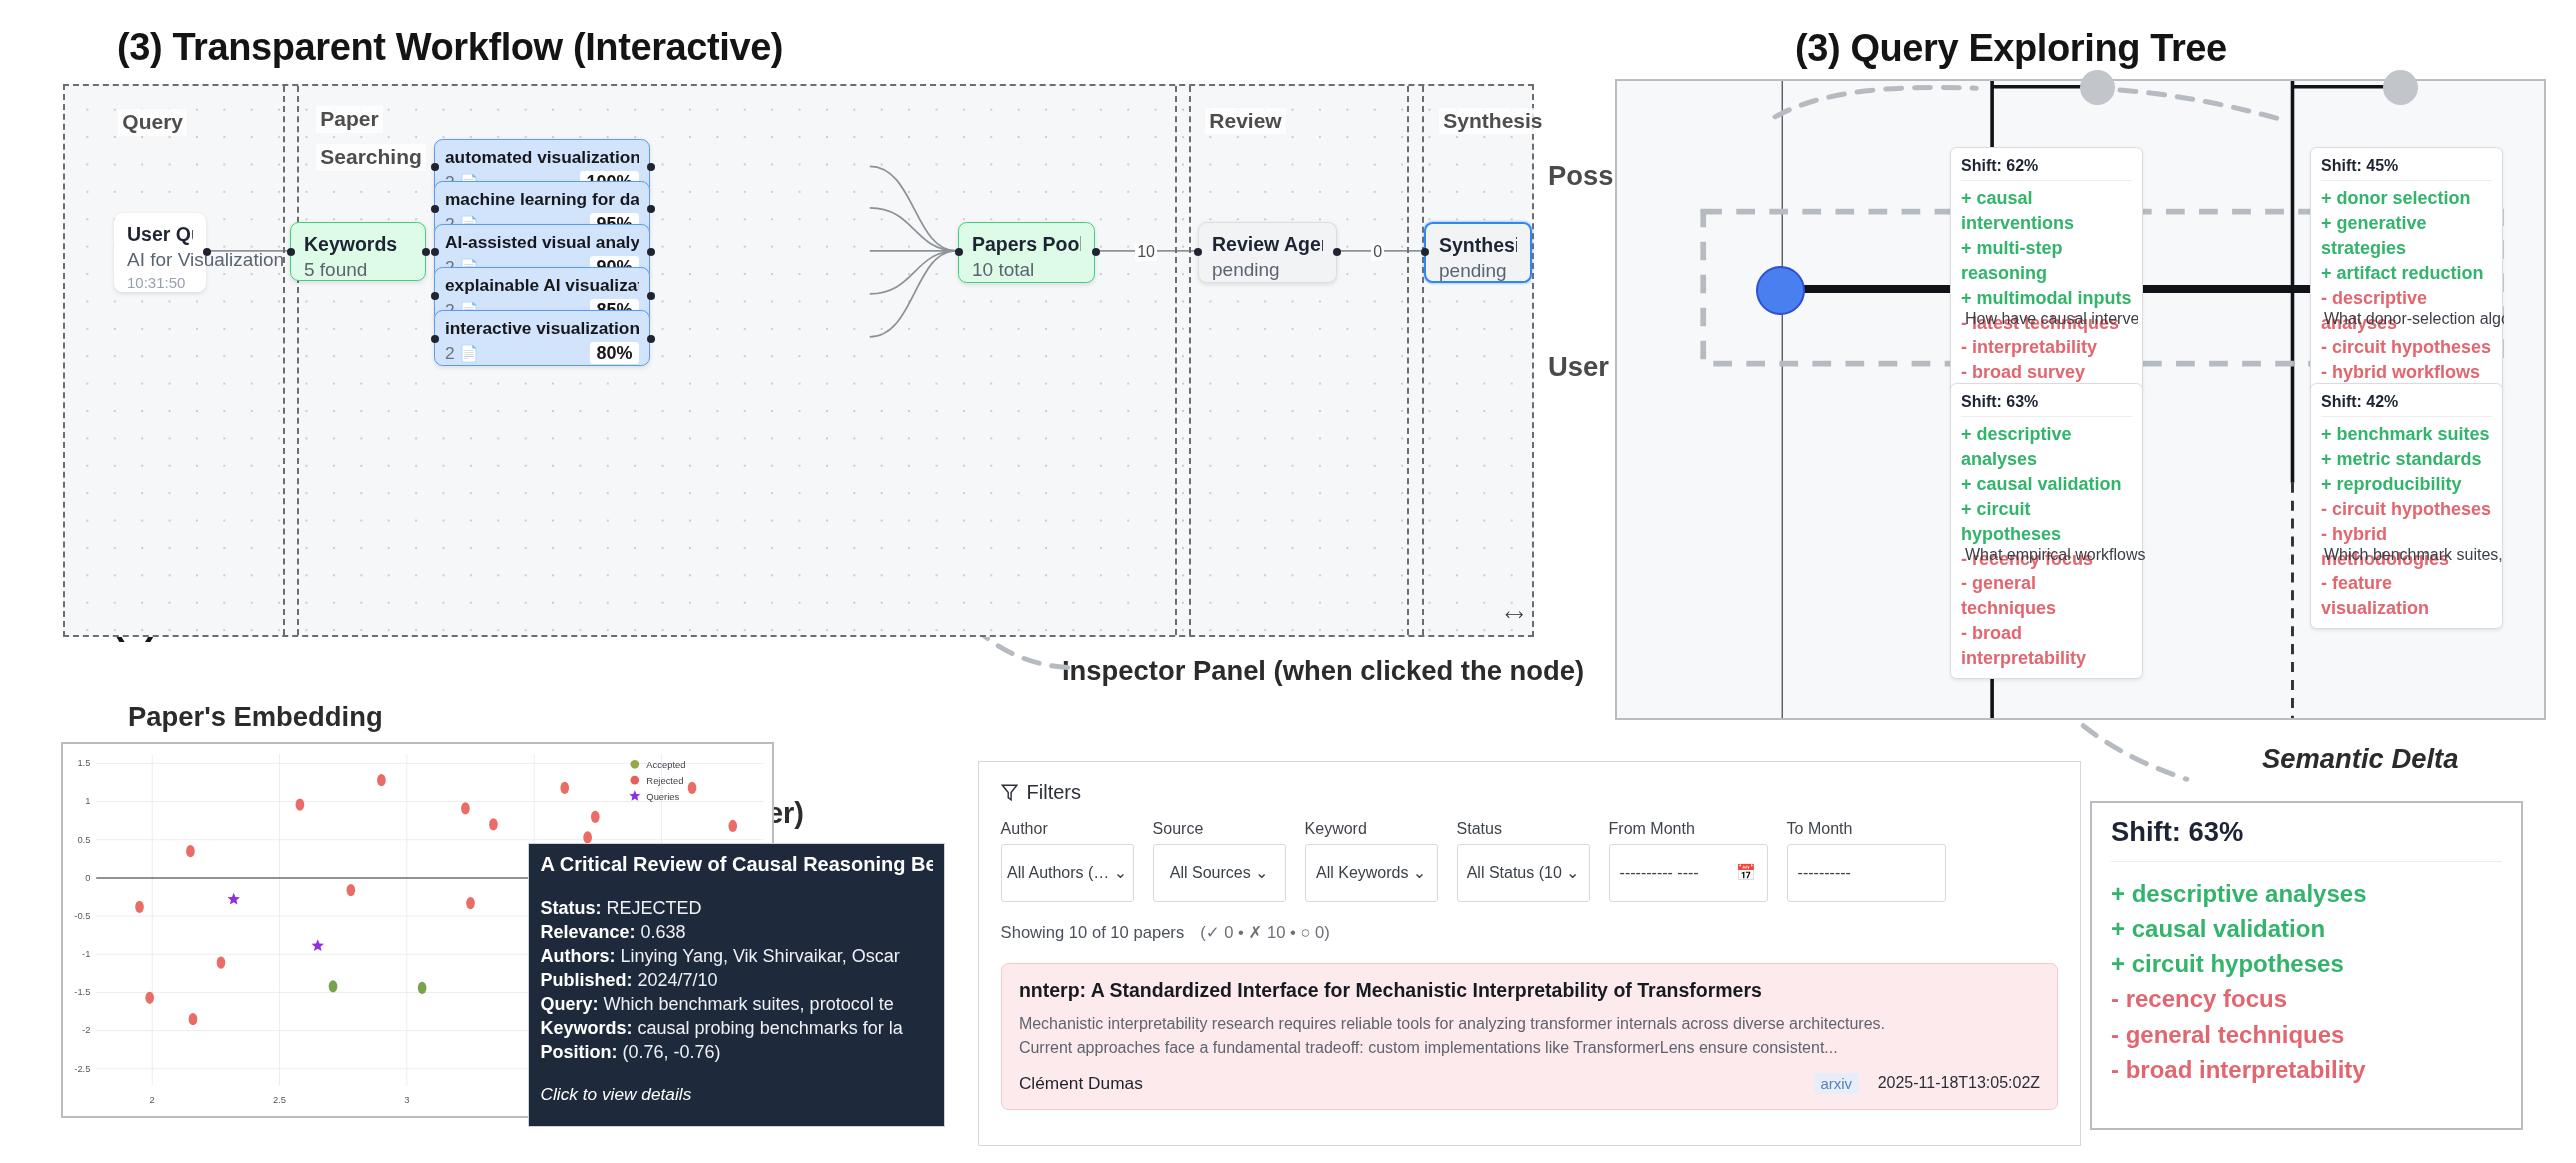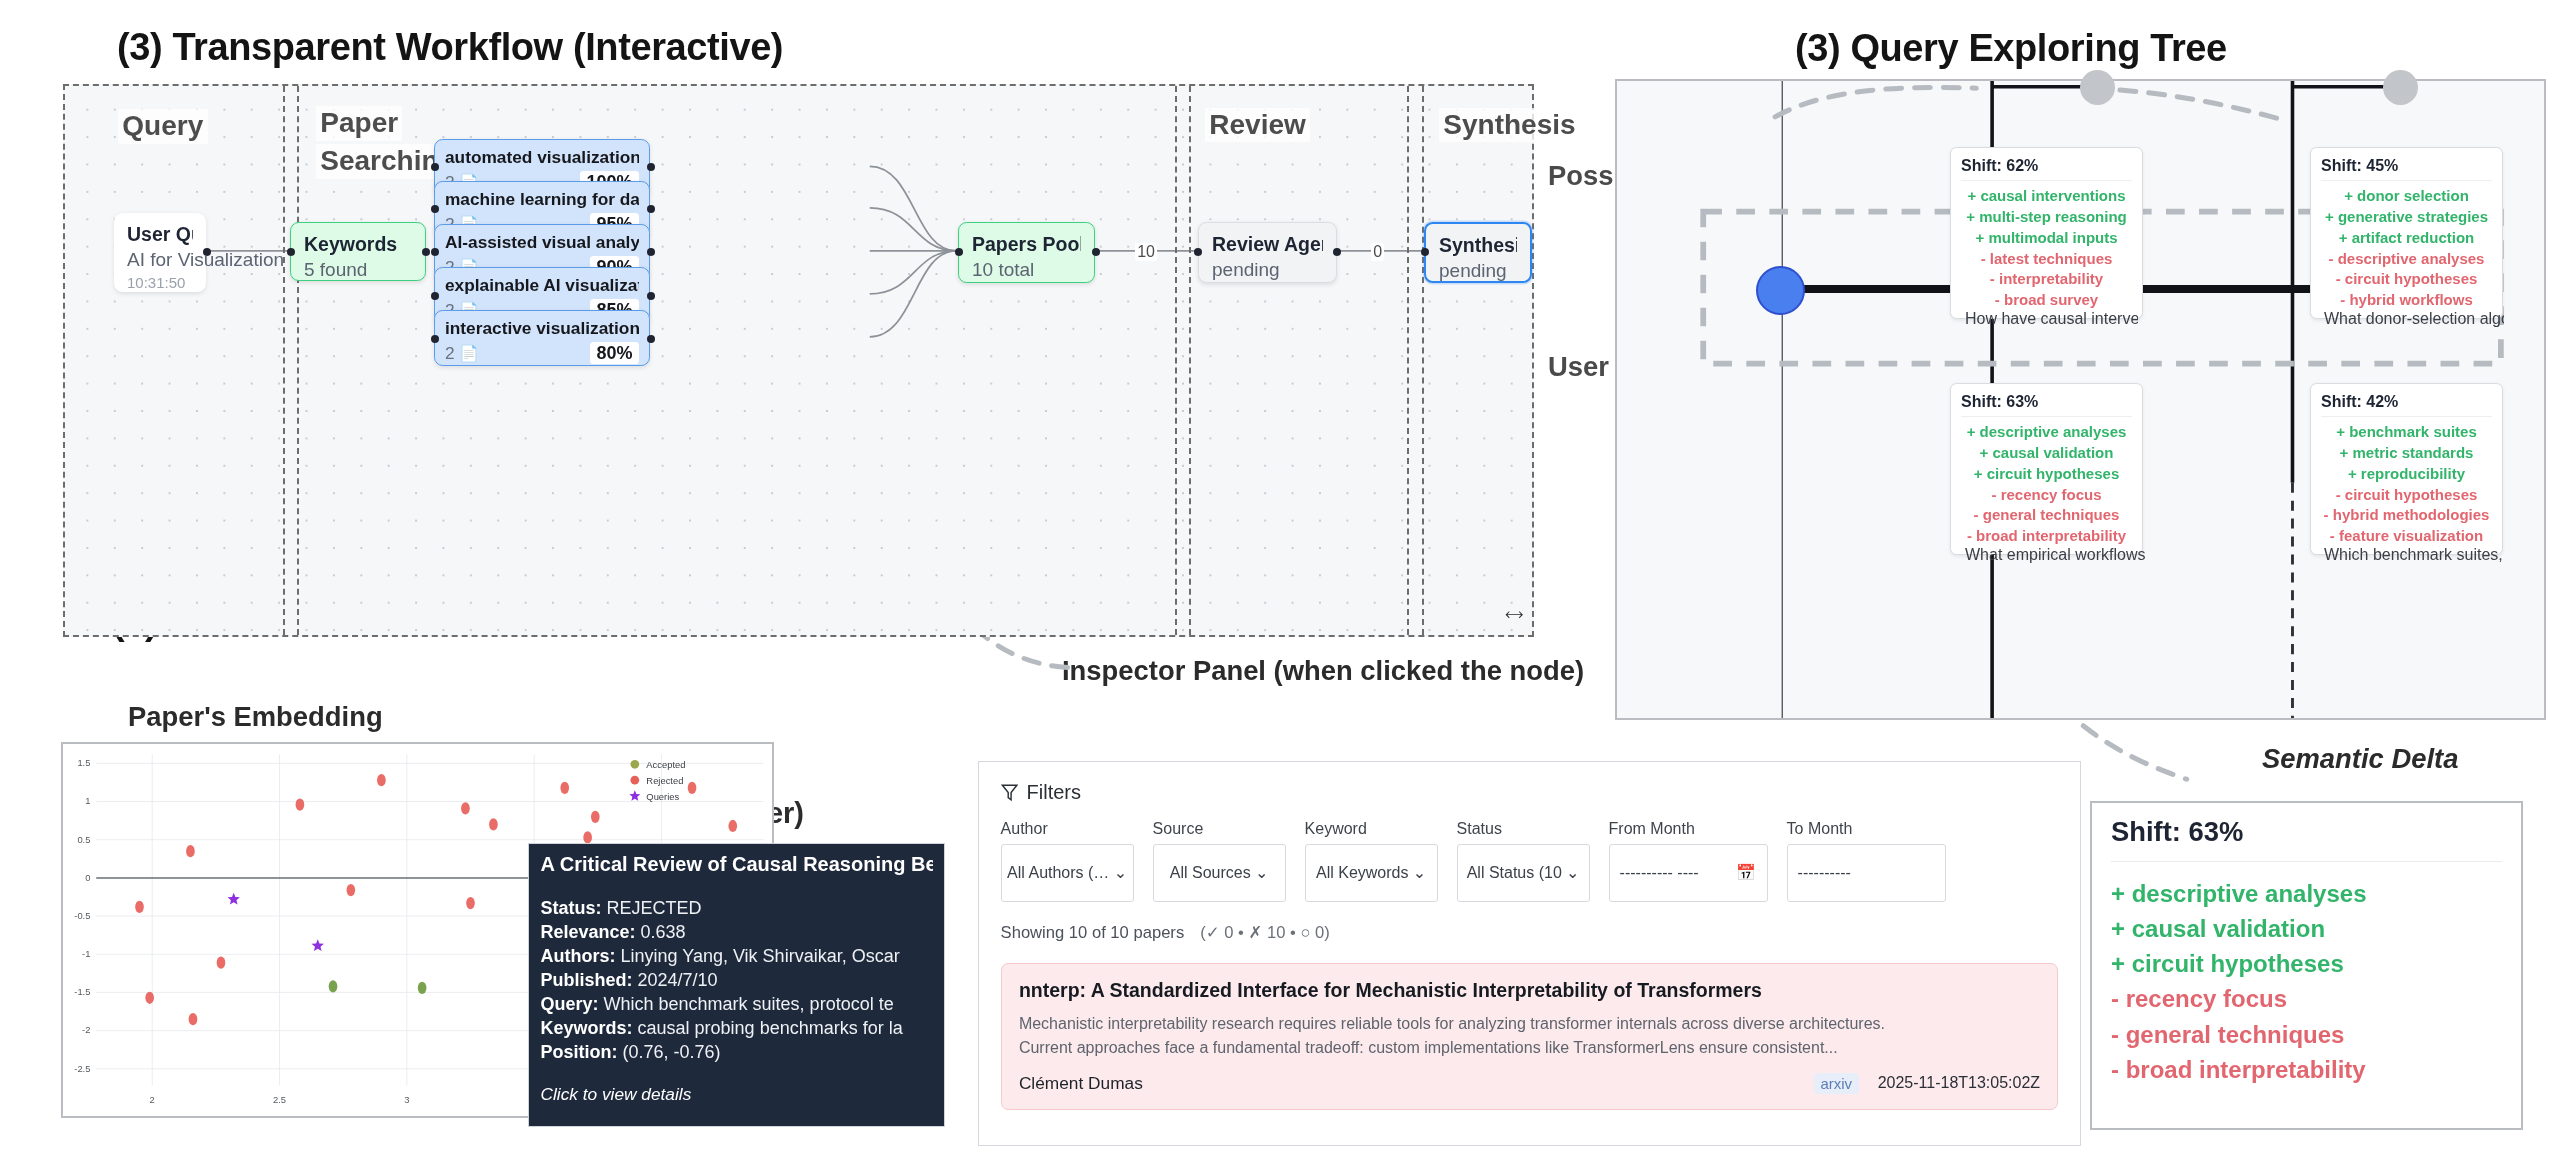--- a/index.html
+++ b/index.html
@@ -47,7 +47,7 @@
   }
   .lane-title {
     position: absolute;
-    font-size: 28px; font-weight: bold;
+    font-size: 21px; font-weight: bold;
     color: #4d4d4d;
     background: rgba(255,255,255,0.78);
     padding: 1.4px 4.3px;

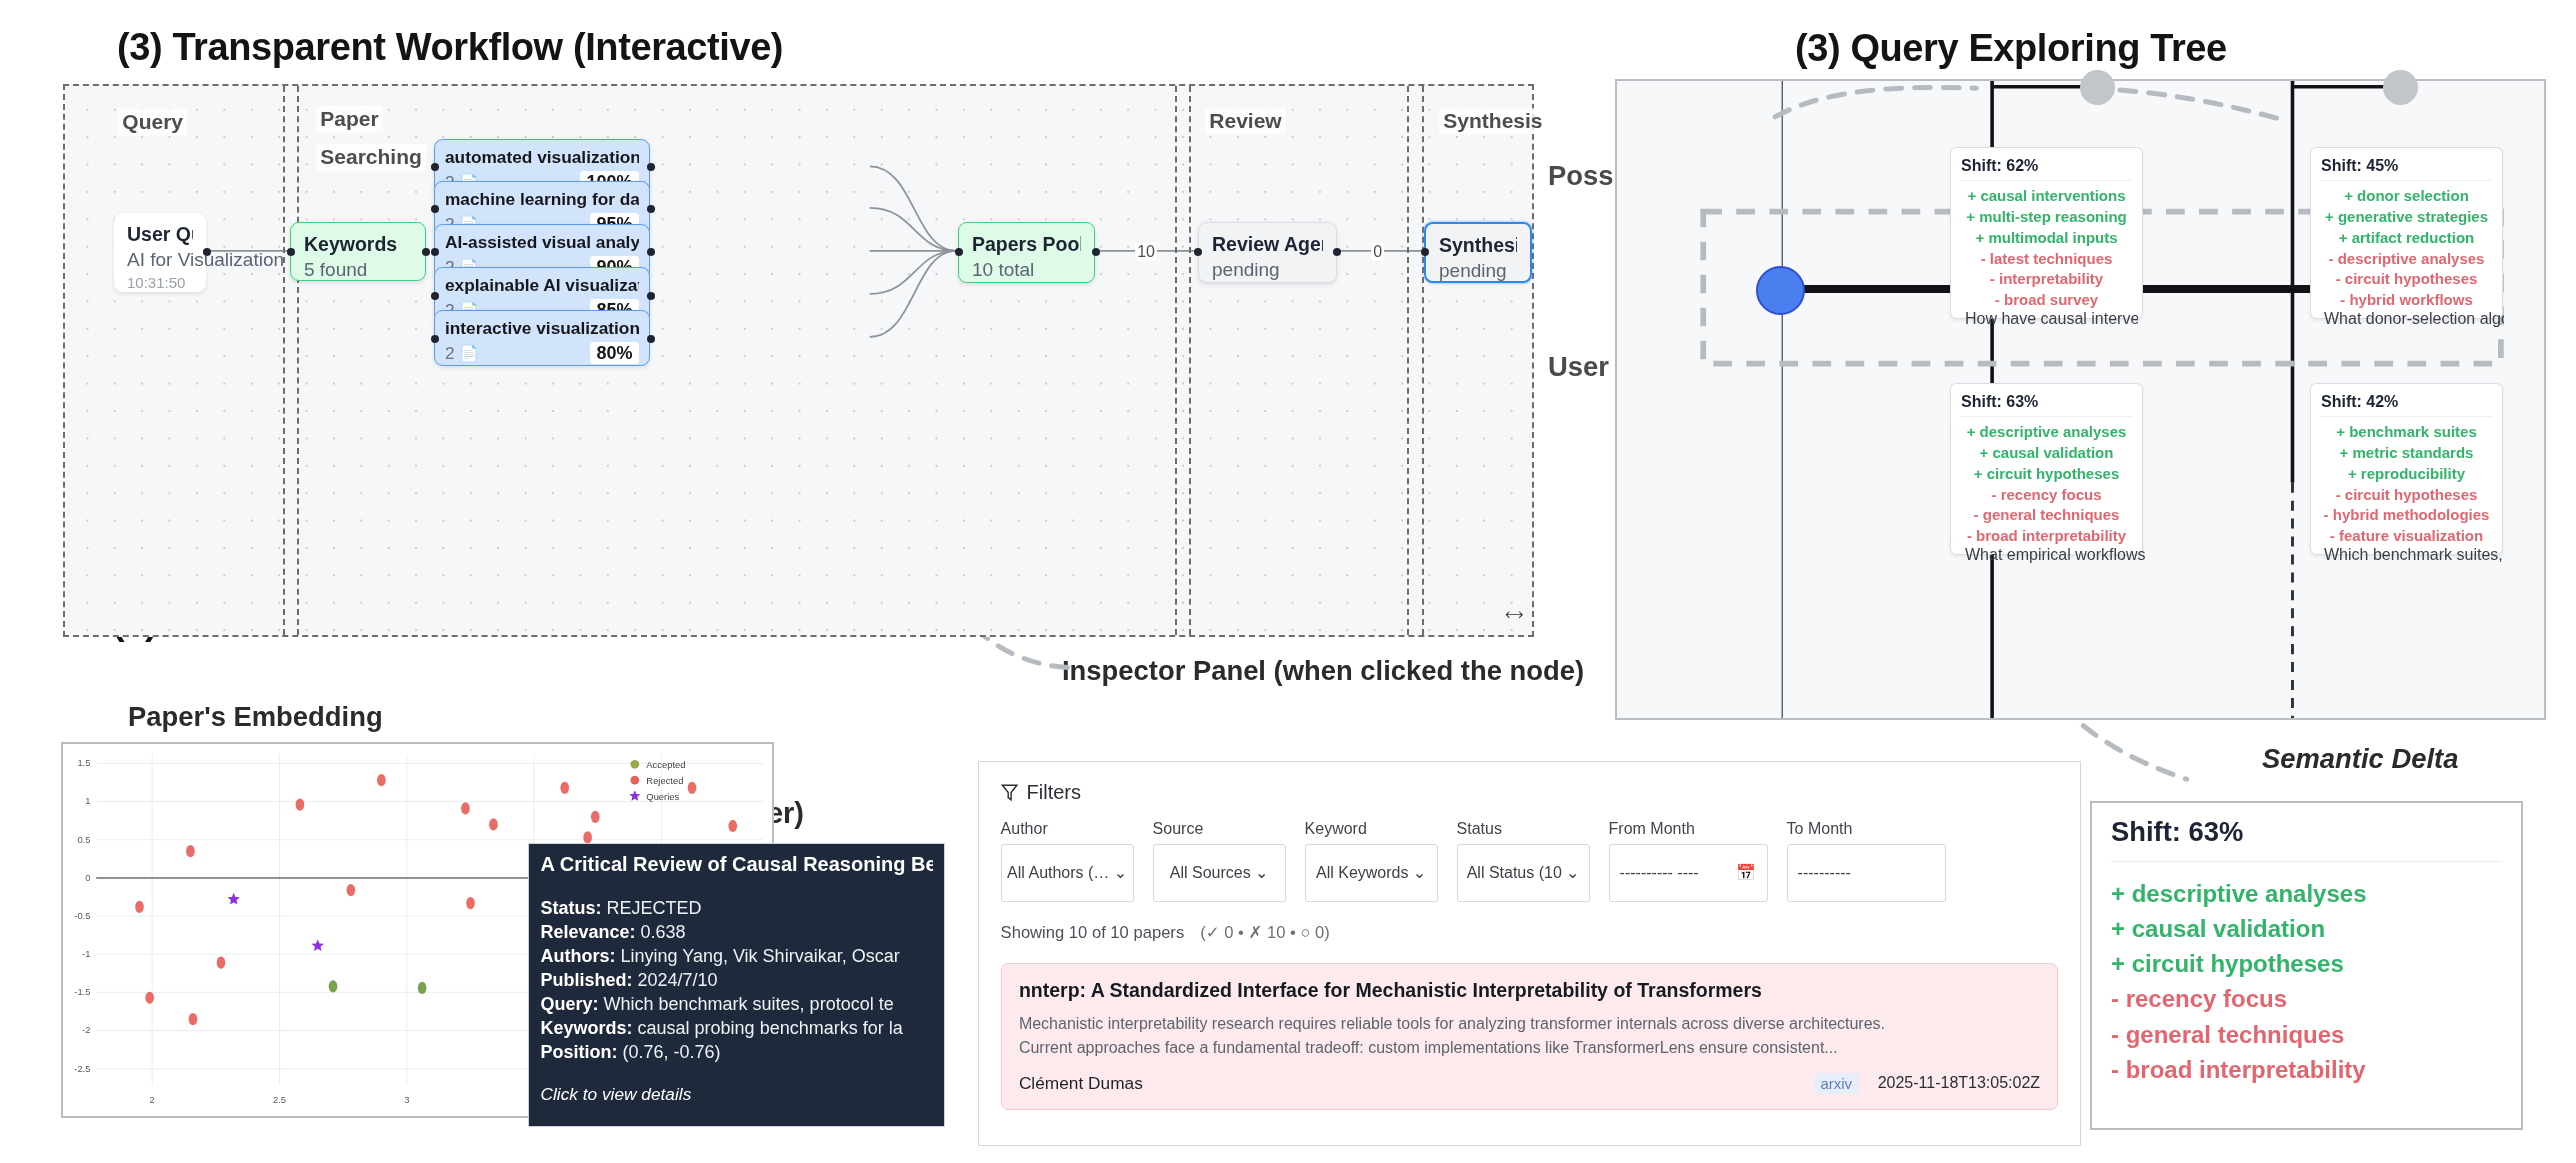--- a/index.html
+++ b/index.html
@@ -128,7 +128,7 @@
     font-size: 16px; font-weight: bold; color: #1d2433;
     padding-bottom: 5px; border-bottom: 0.7px solid #eceef1; margin-bottom: 5.8px;
   }
-  .t-card .kw { font-size: 15px; line-height: 1.38; font-weight: bold; text-align: center; }
+  .t-card .kw { font-size: 18px; line-height: 1.38; font-weight: bold; }
   .kw.add { color: #32b46b; }
   .kw.rem { color: #e2666f; }
   .t-qtext {

